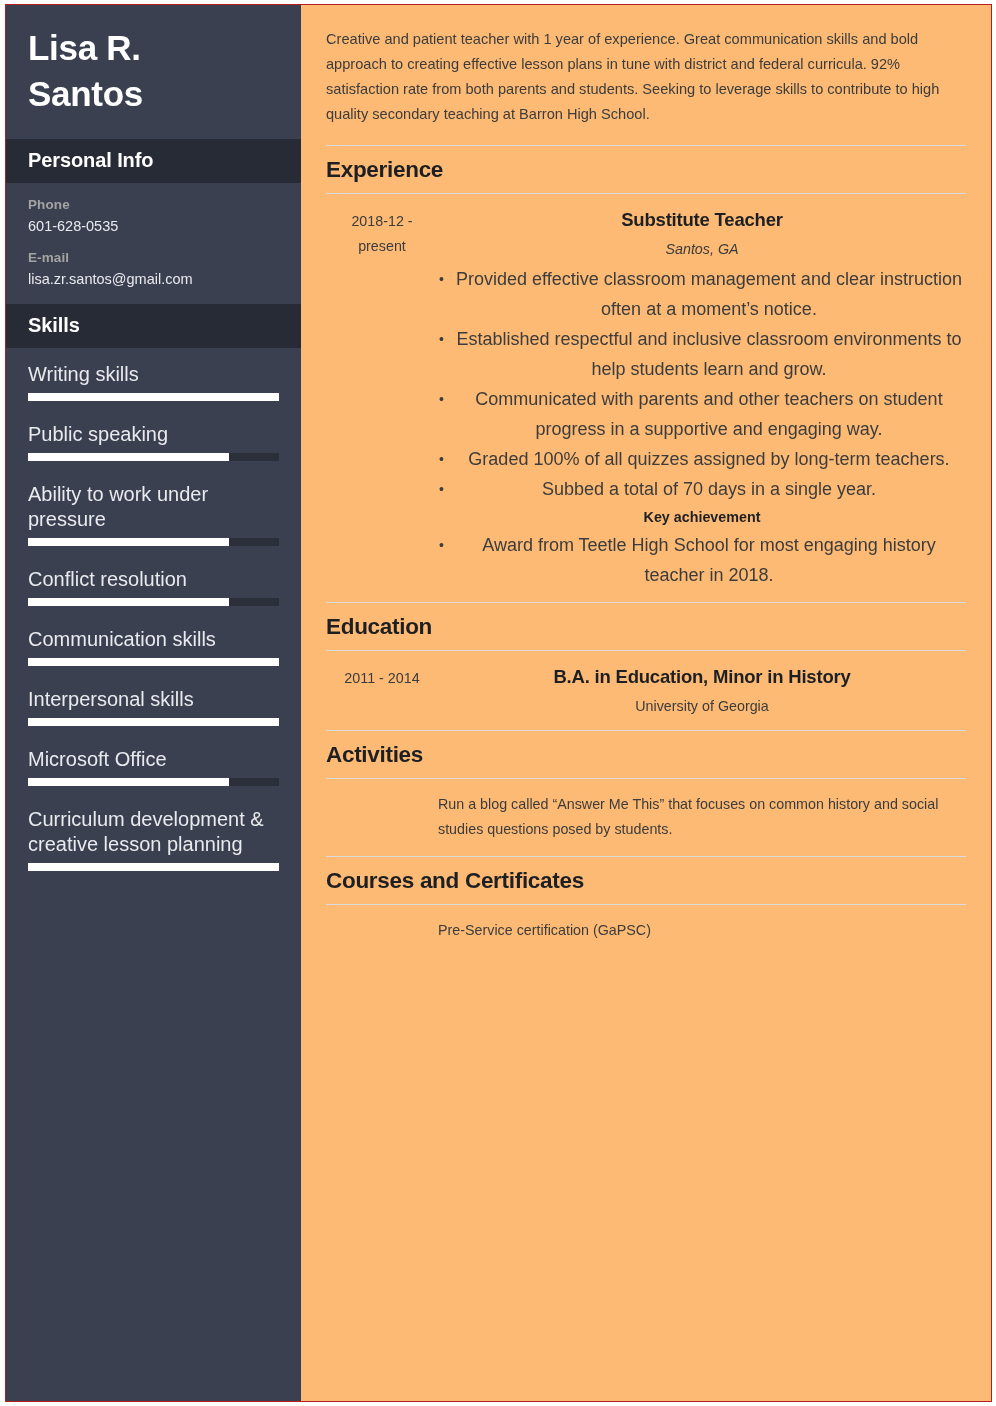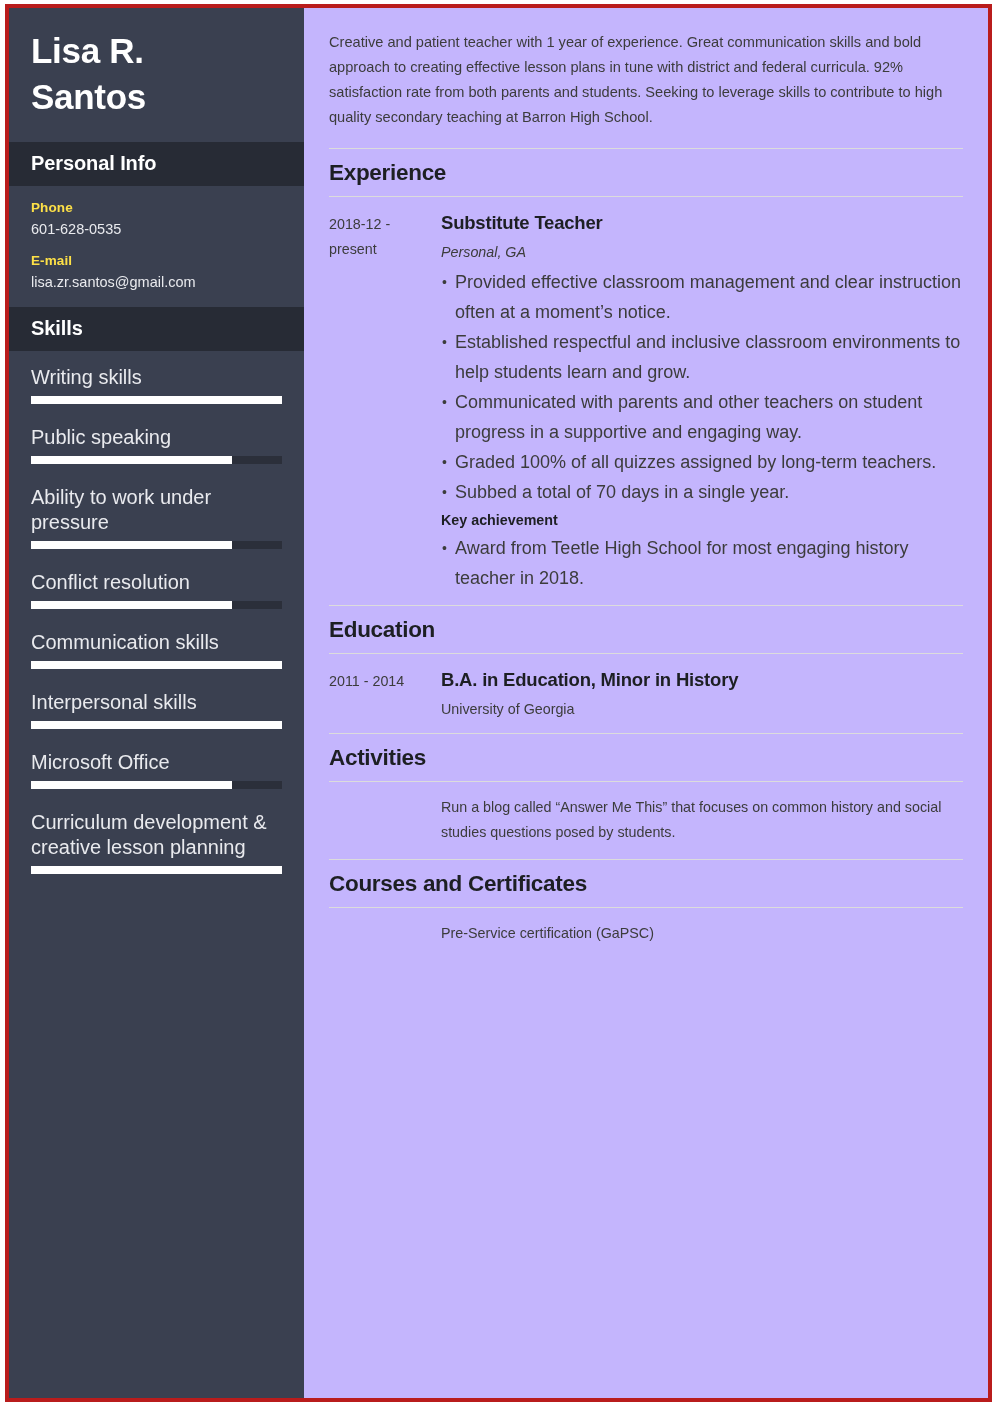--- a/index.html
+++ b/index.html
@@ -23,7 +23,7 @@
     position: relative;
     width: 987px;
     height: 1398px;
-    border: 4px solid #b91c1c;
+    border: 1px solid #b91c1c;
     background: #ffffff;
     display: flex;
     overflow: hidden;

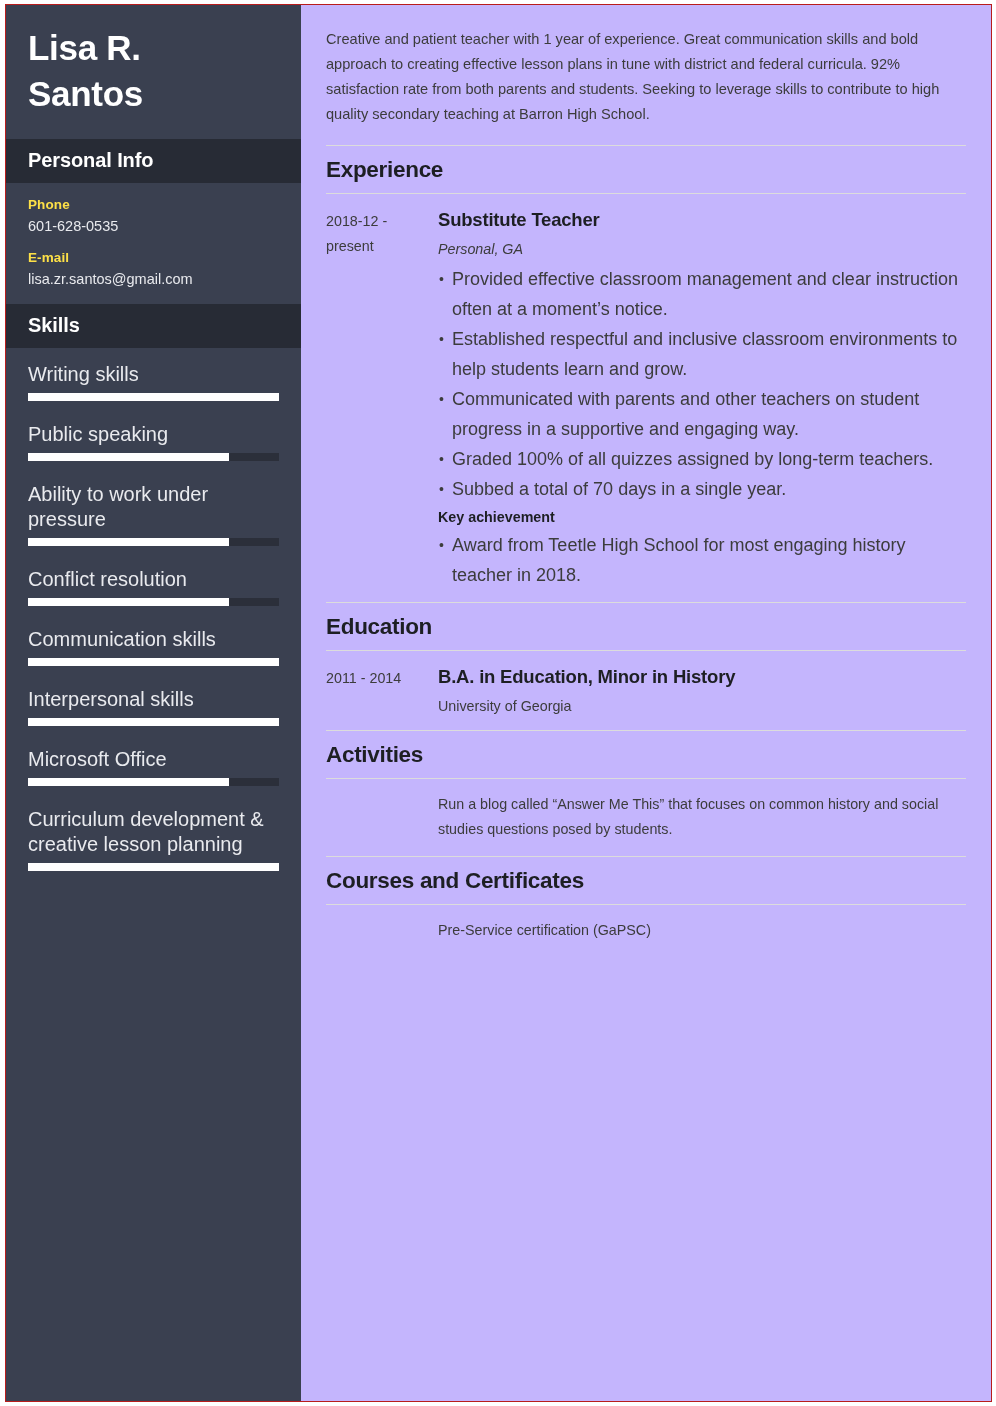--- a/index.html
+++ b/index.html
@@ -109,7 +109,7 @@
   
   #main {
     flex: 1 1 auto;
-    background: #c4b5fd;
+    background: #fdba74;
     padding: 22px 25px 0 25px;
   }
 

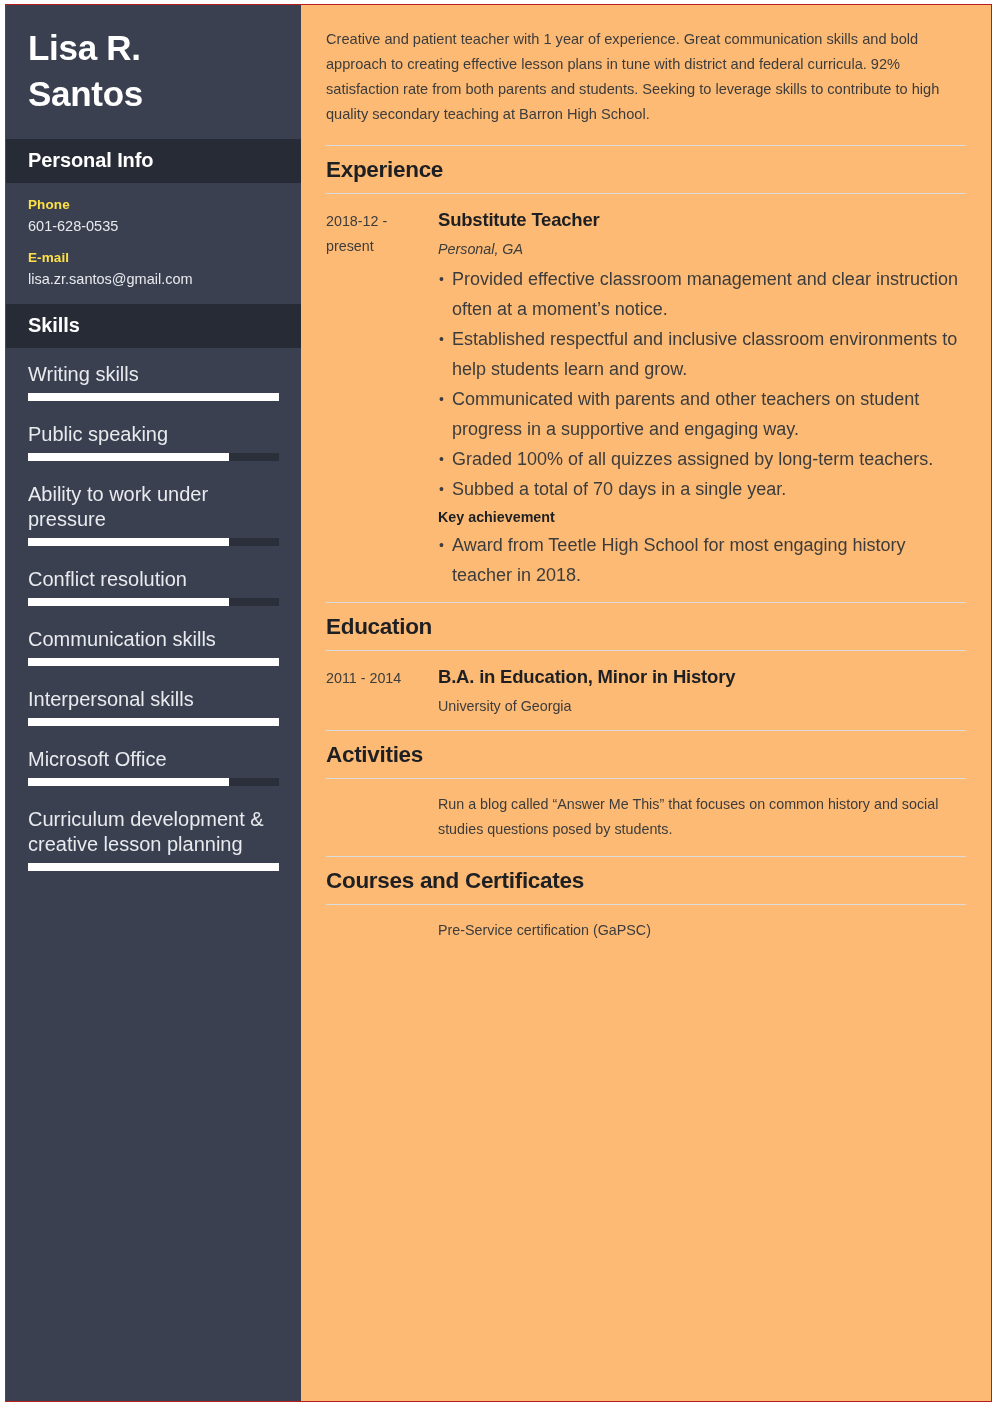--- a/index.html
+++ b/index.html
@@ -67,7 +67,7 @@
   .info-label {
     font-size: 13.5px;
     font-weight: bold;
-    color: #fde047;
+    color: #a3a3a3;
     margin-bottom: 5px;
     letter-spacing: 0.1px;
   }

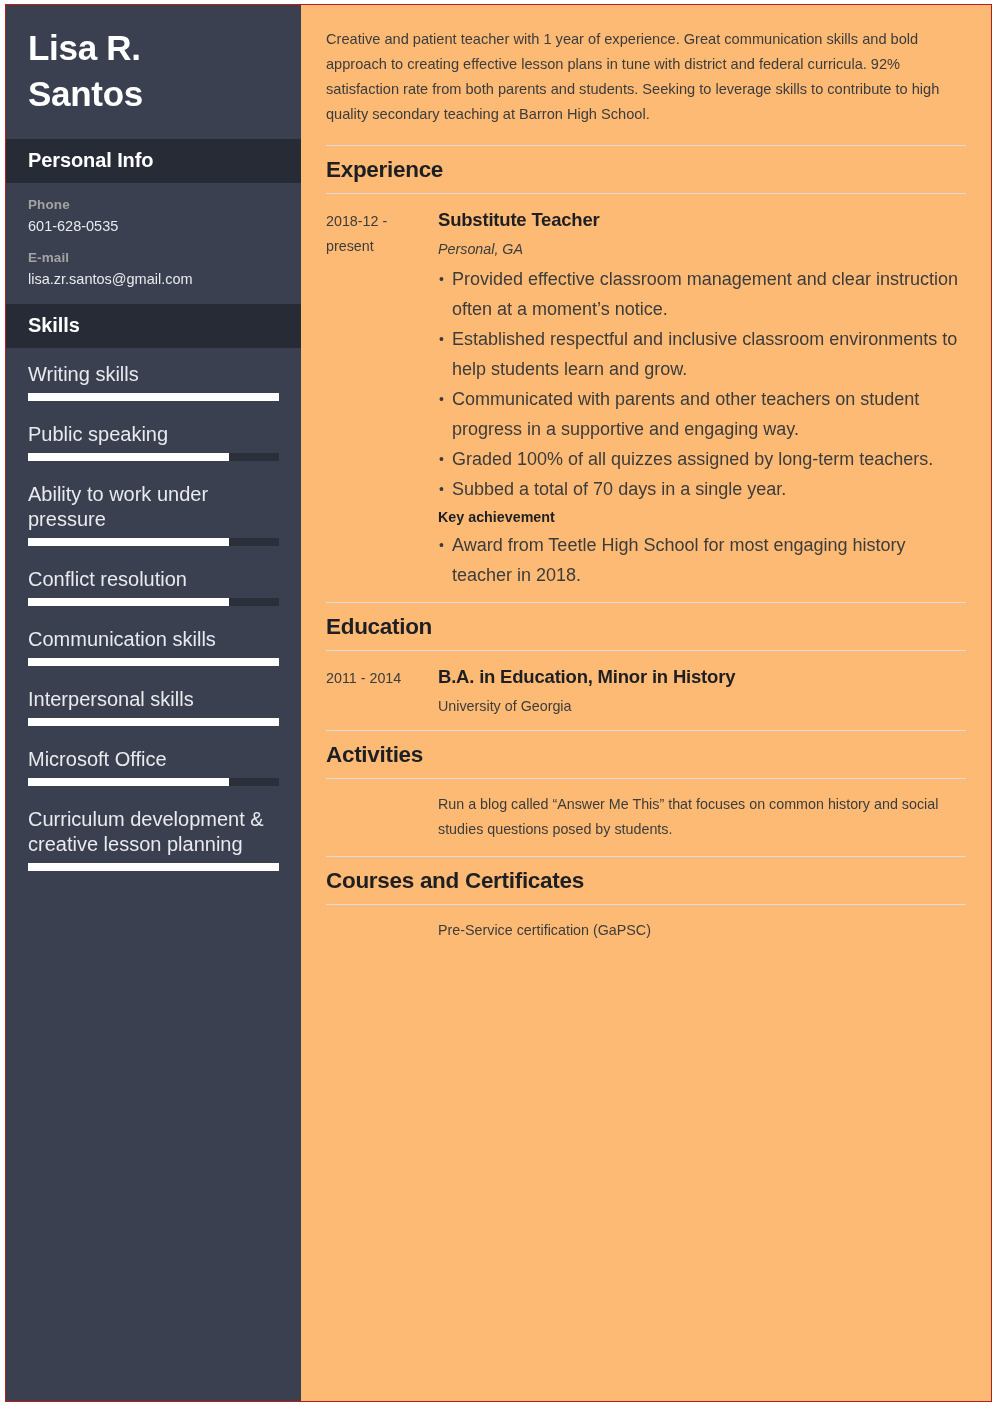--- a/index.html
+++ b/index.html
@@ -135,6 +135,7 @@
   .entry {
     display: flex;
     padding: 13px 0 12px 0;
+    text-align: center;
   }
 
   .entry-dates {

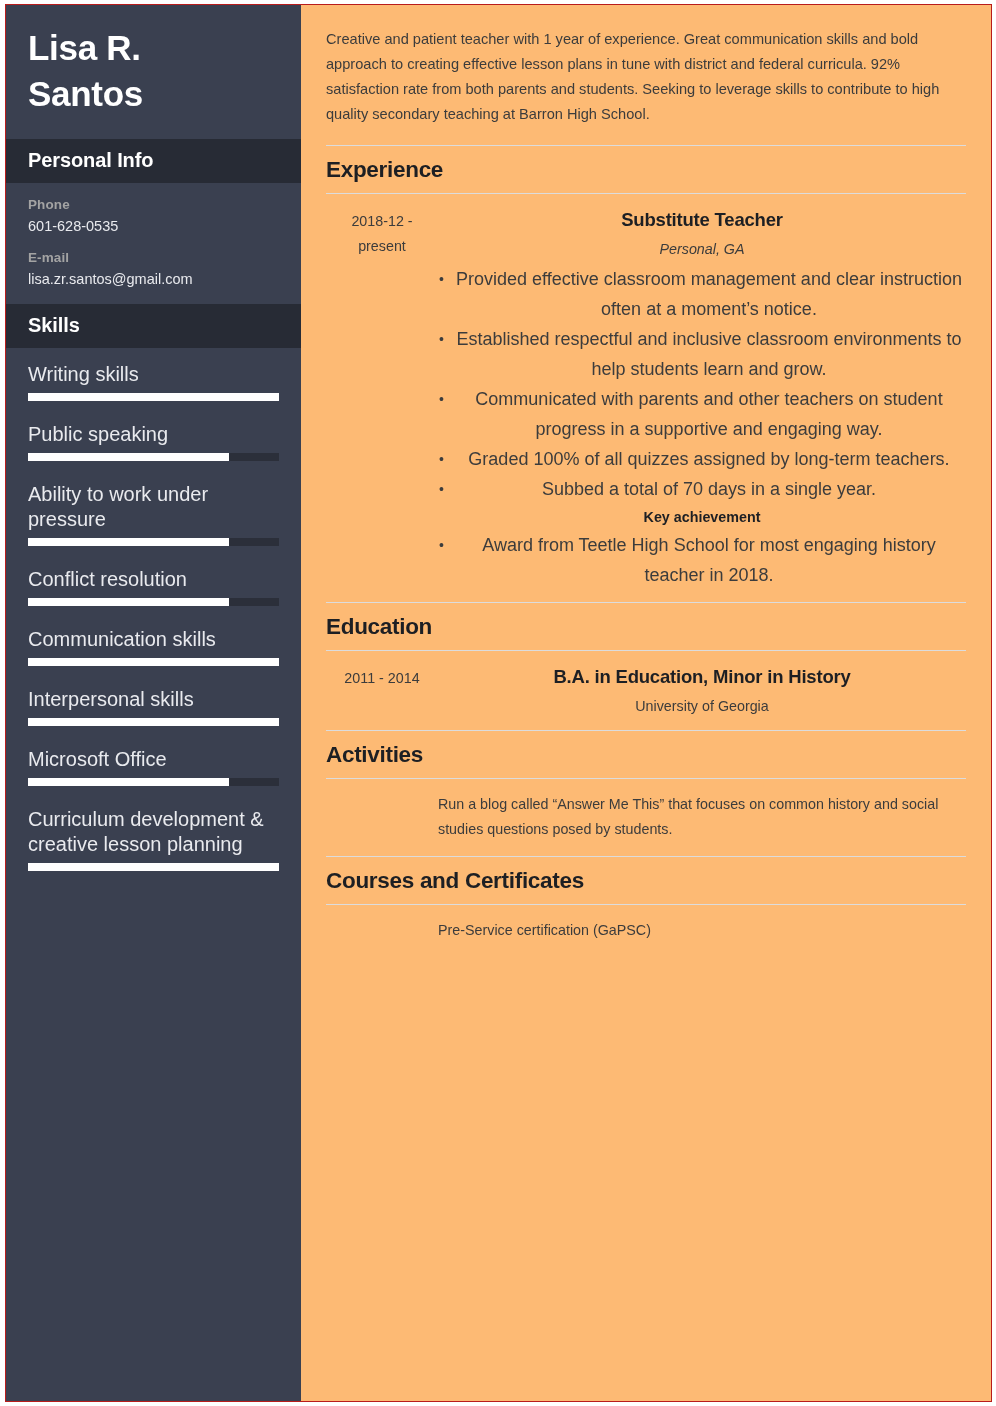--- a/index.html
+++ b/index.html
@@ -303,7 +303,7 @@
           <div class="entry-dates">2018-12 - present</div>
           <div class="entry-body">
             <div class="entry-title">Substitute Teacher</div>
-            <div class="entry-subtitle-italic">Personal, GA</div>
+            <div class="entry-subtitle-italic">Santos, GA</div>
             <ul class="bullets">
               <li>Provided effective classroom management and clear instruction often at a moment’s notice.</li>
               <li>Established respectful and inclusive classroom environments to help students learn and grow.</li>

